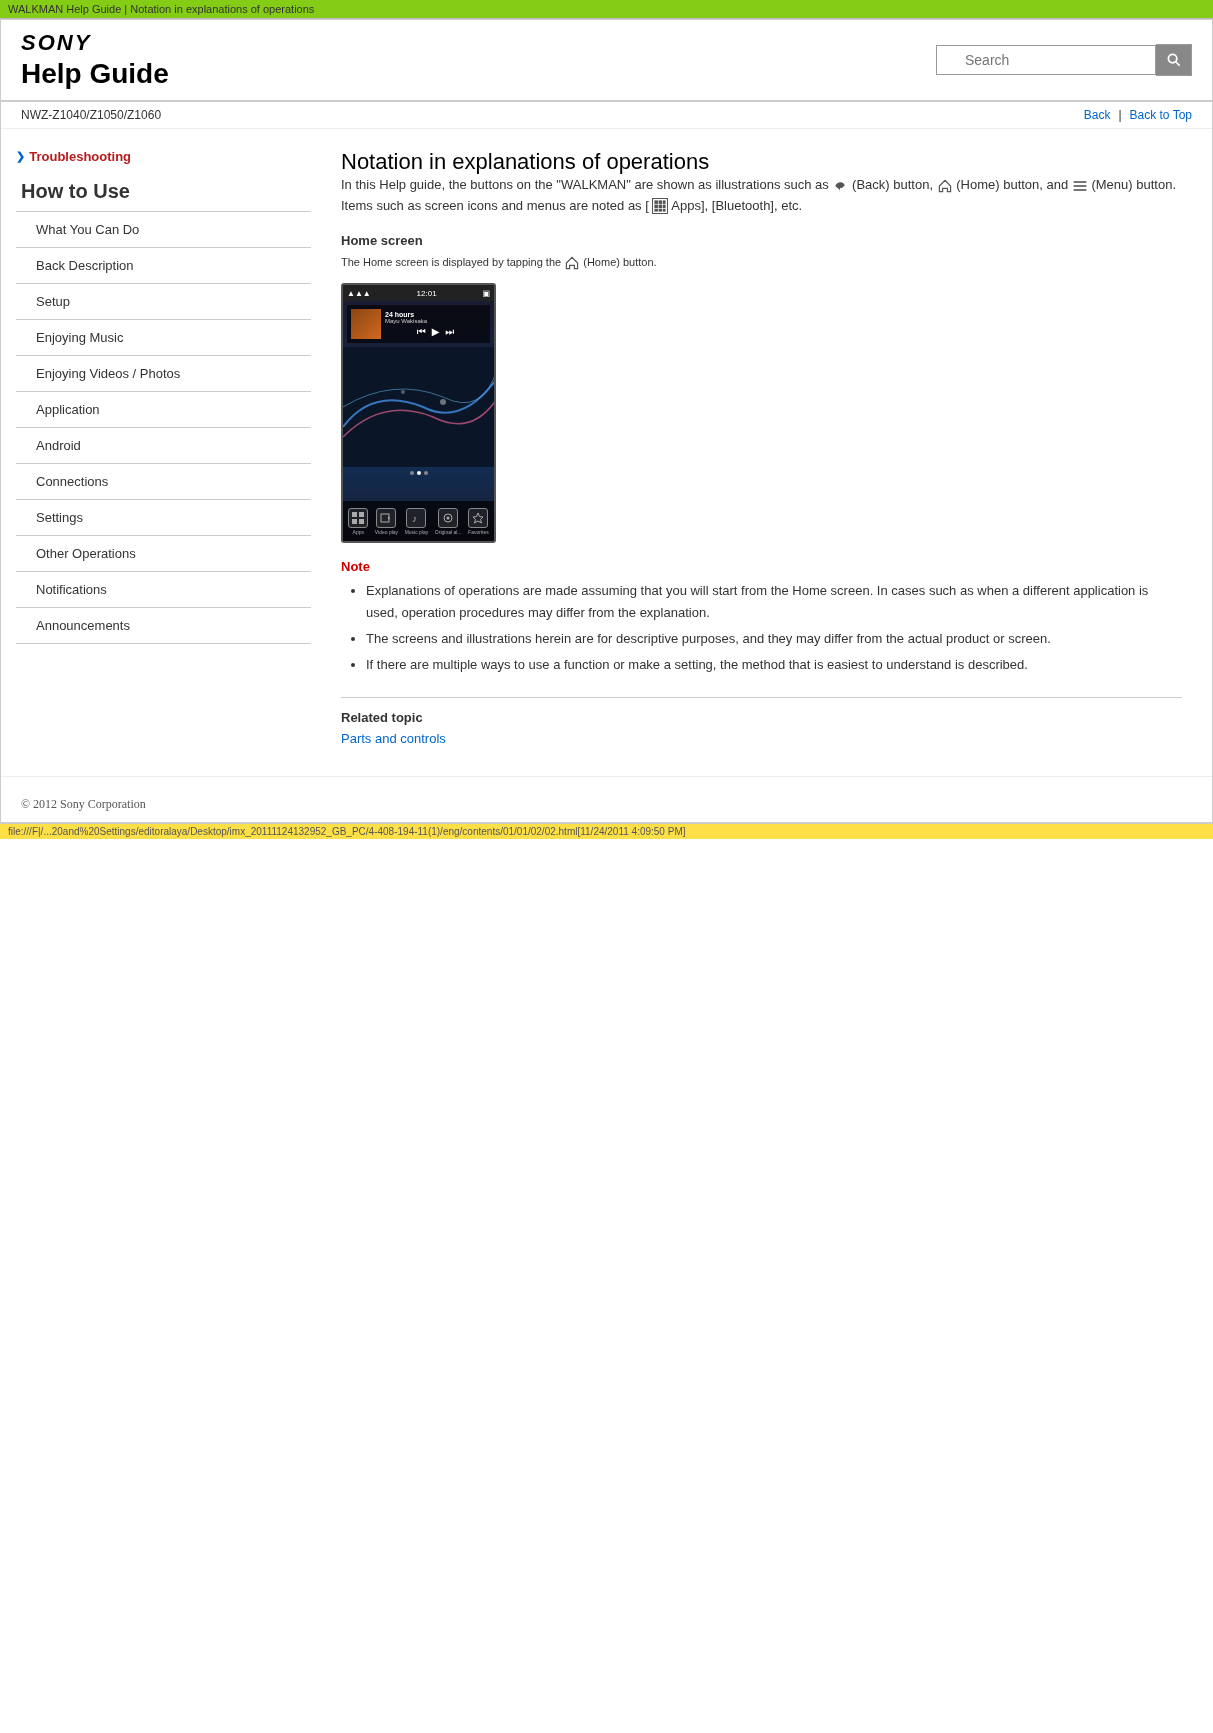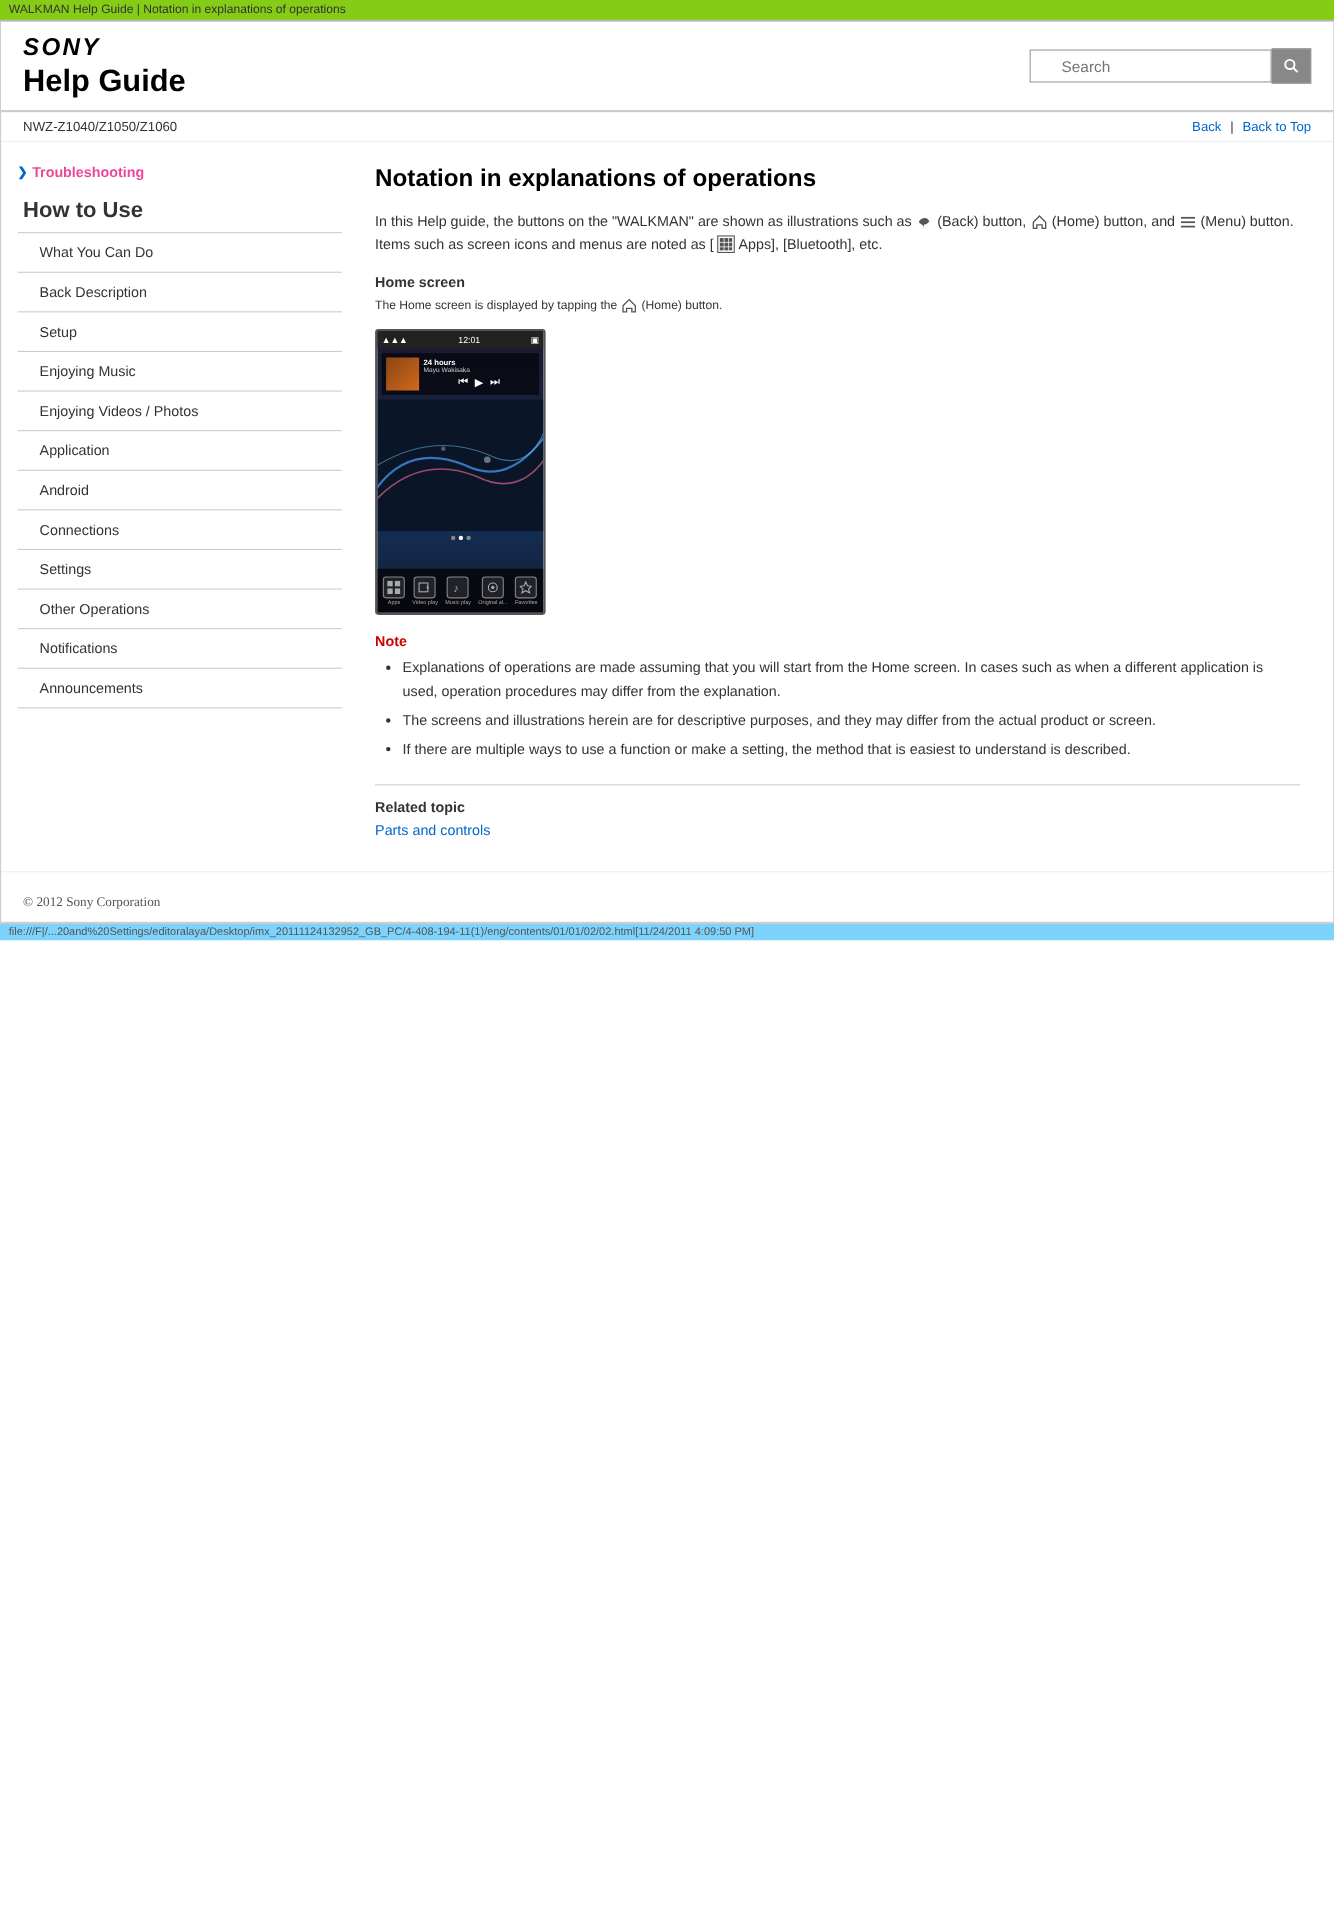--- a/index.html
+++ b/index.html
@@ -97,7 +97,7 @@
       border-right: none;
     }
     .troubleshooting-link {
-      color: #ec4899;
+      color: #b91c1c;
       font-size: 13px;
       font-weight: bold;
       display: flex;

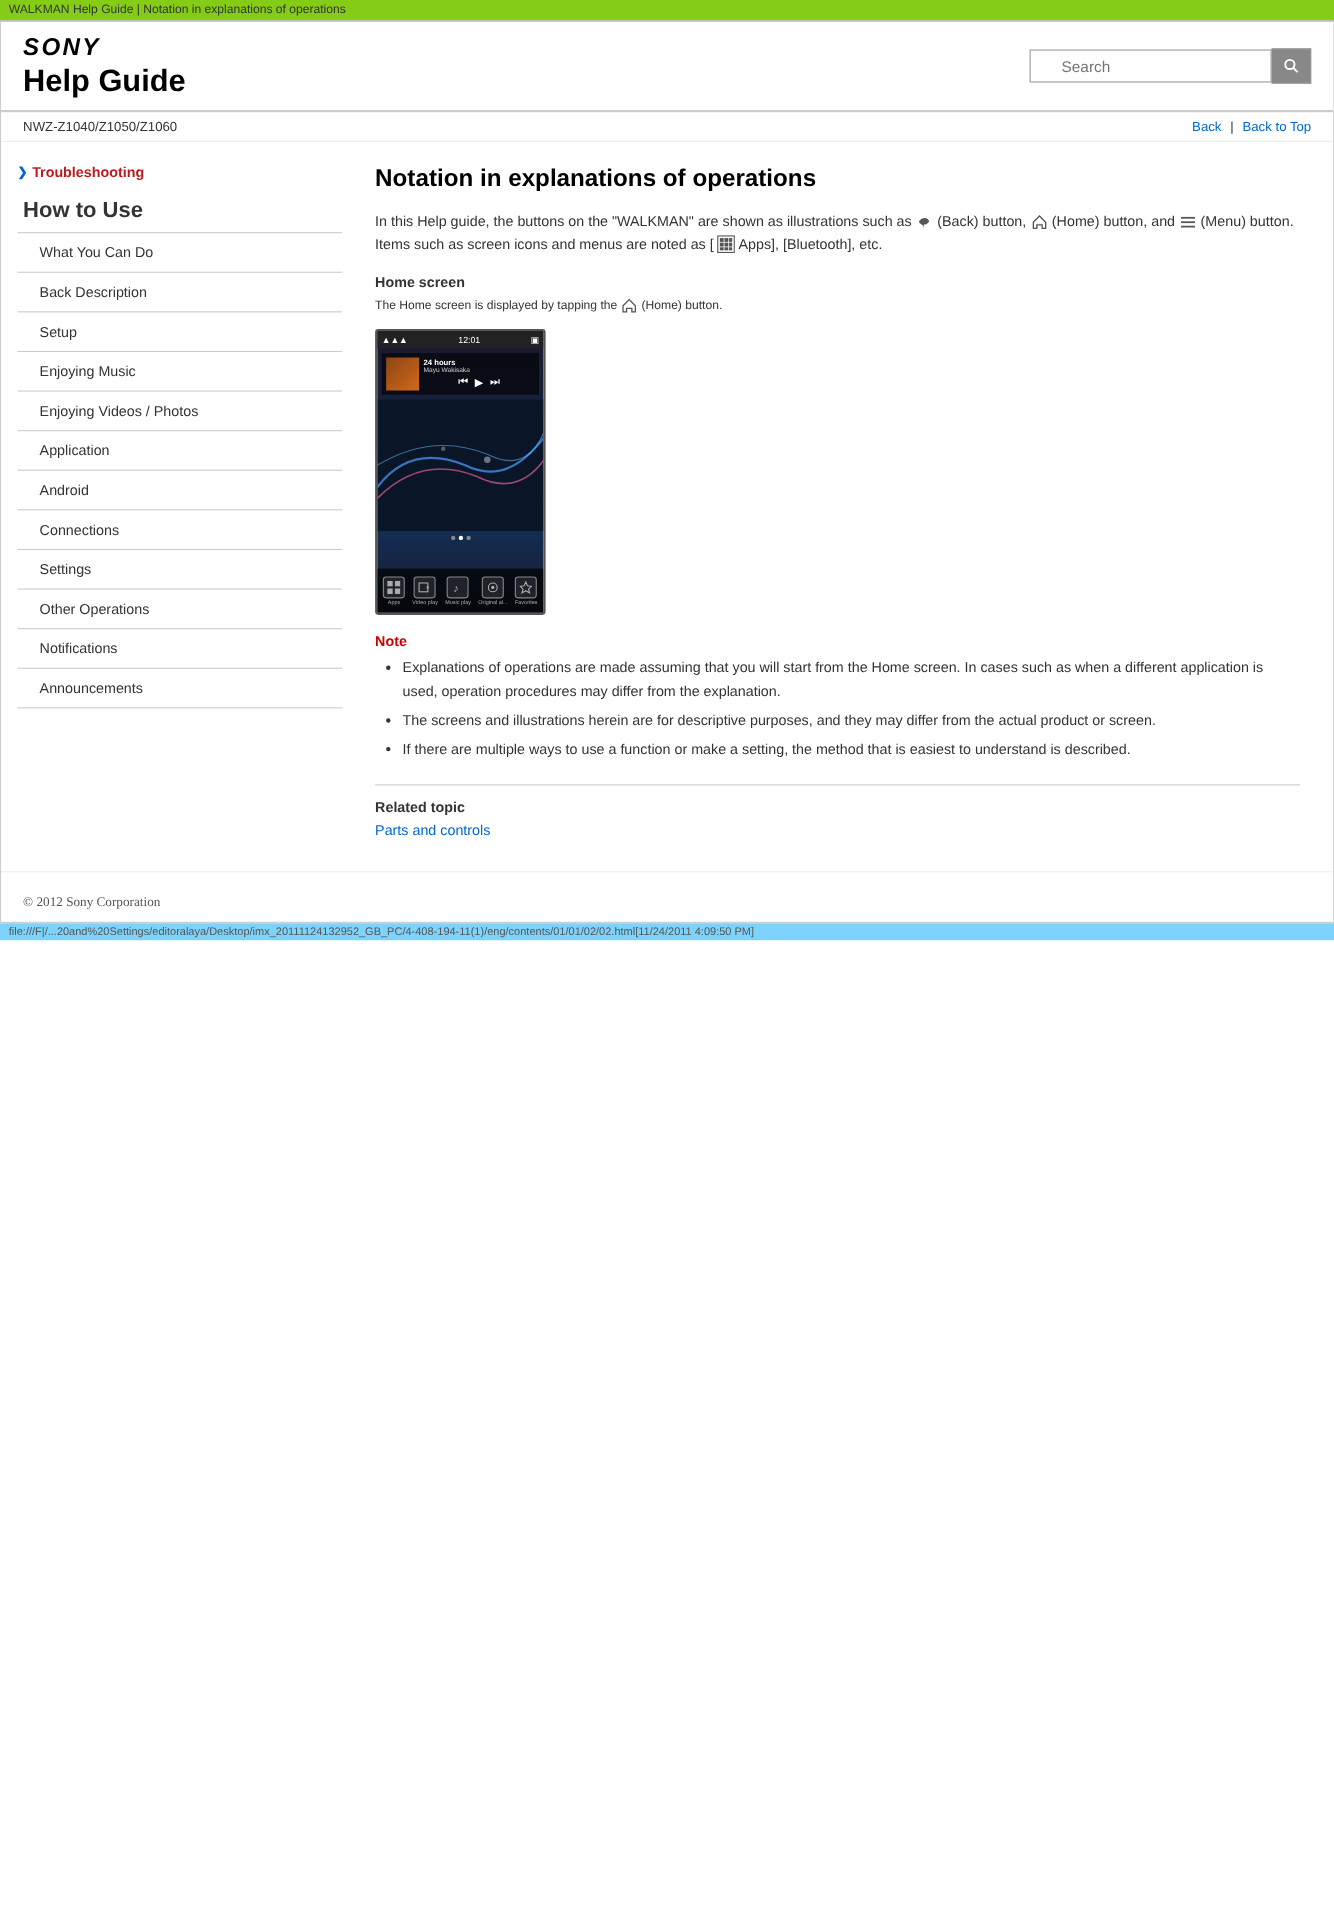--- a/index.html
+++ b/index.html
@@ -141,9 +141,9 @@
     }
     .page-title {
       font-size: 22px;
-      font-weight: bold;
+      font-weight: normal;
       color: #000;
-      margin-bottom: 16px;
+      margin-bottom: 0;
       padding-bottom: 0;
     }
     .content-intro {

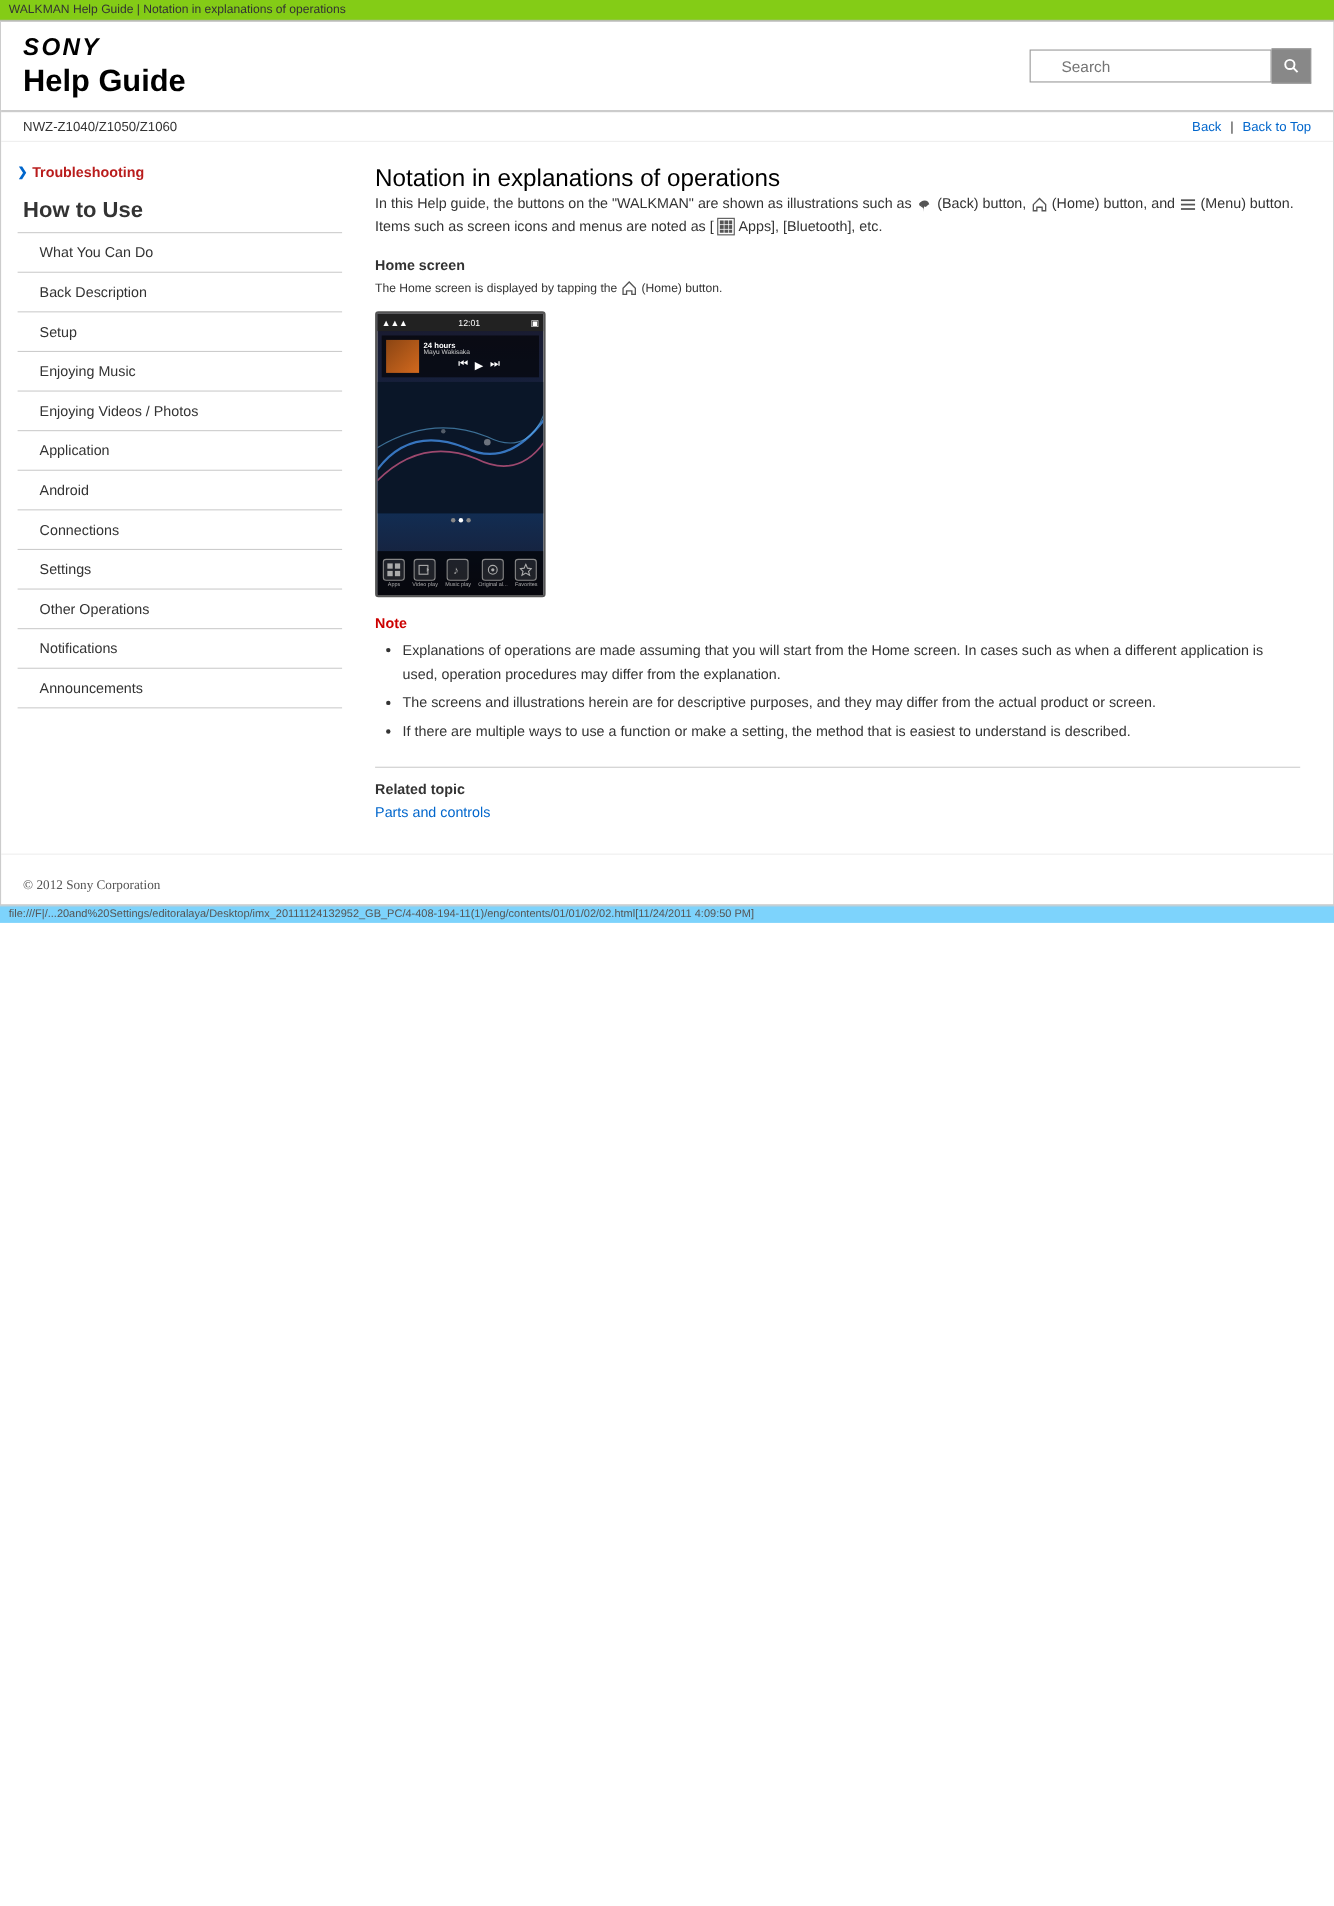--- a/index.html
+++ b/index.html
@@ -295,7 +295,7 @@
     }
     
     .browser-footer {
-      background: #7dd3fc;
+      background: #fde047;
       border-top: 1px solid #ccc;
       padding: 2px 8px;
       font-size: 10px;

